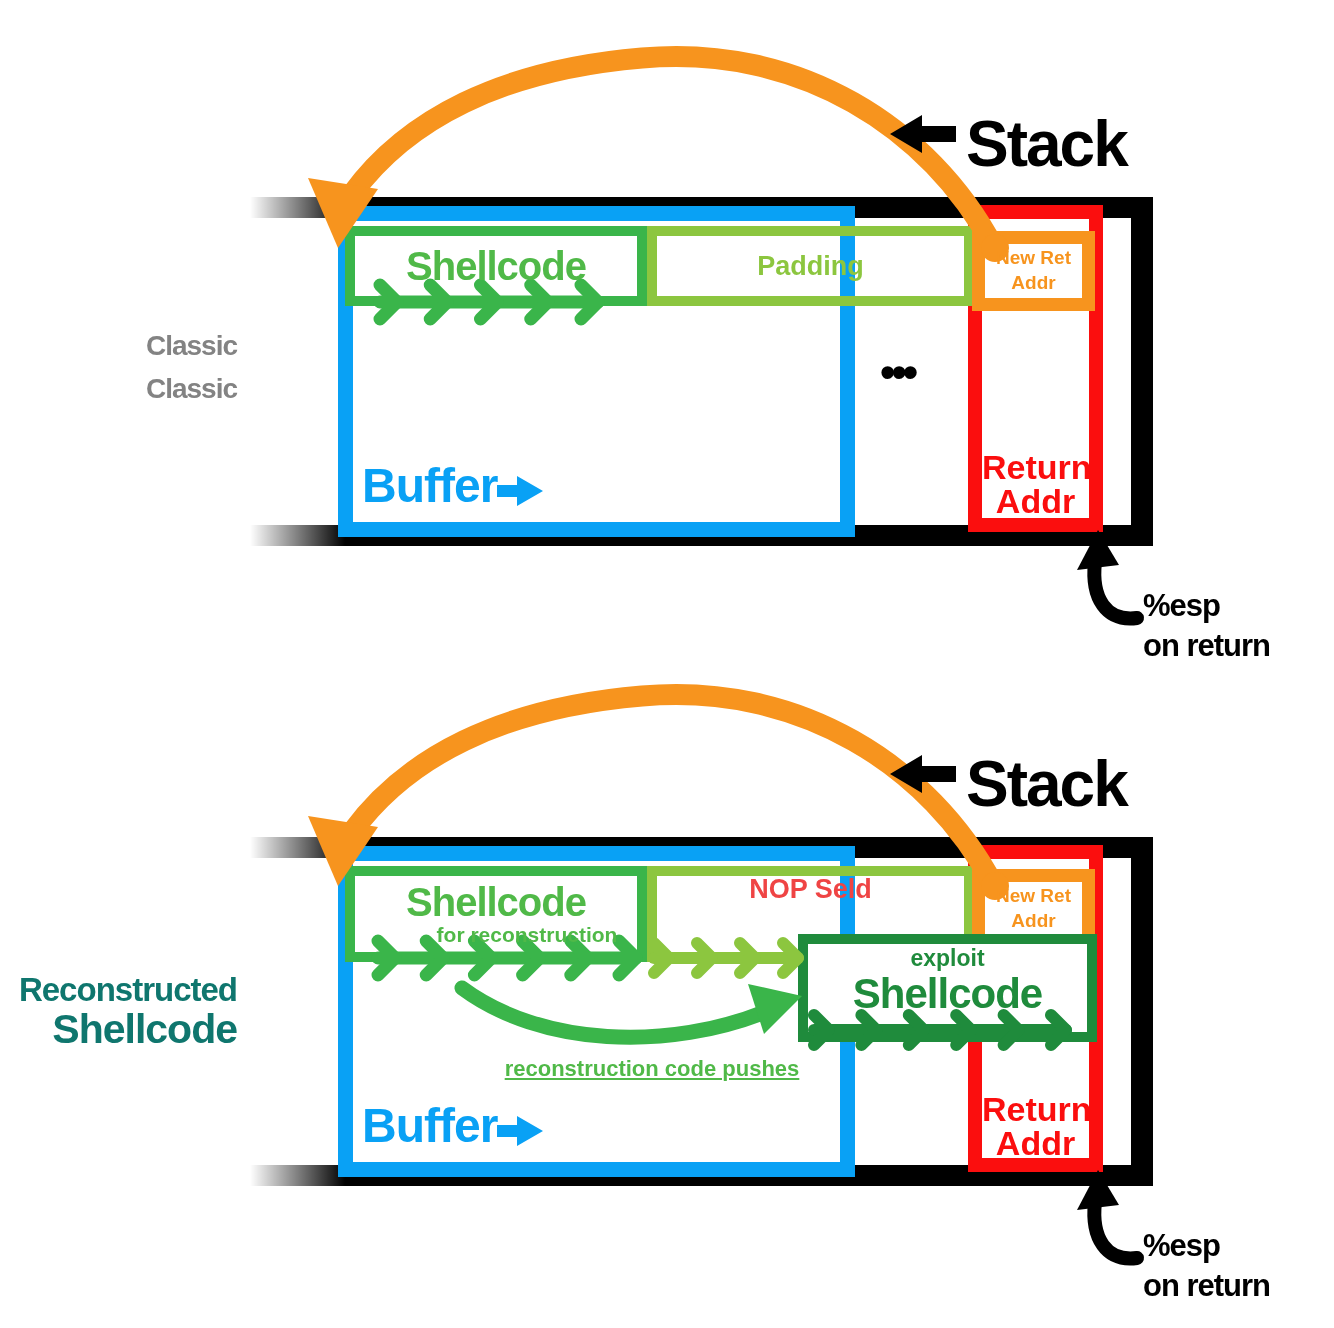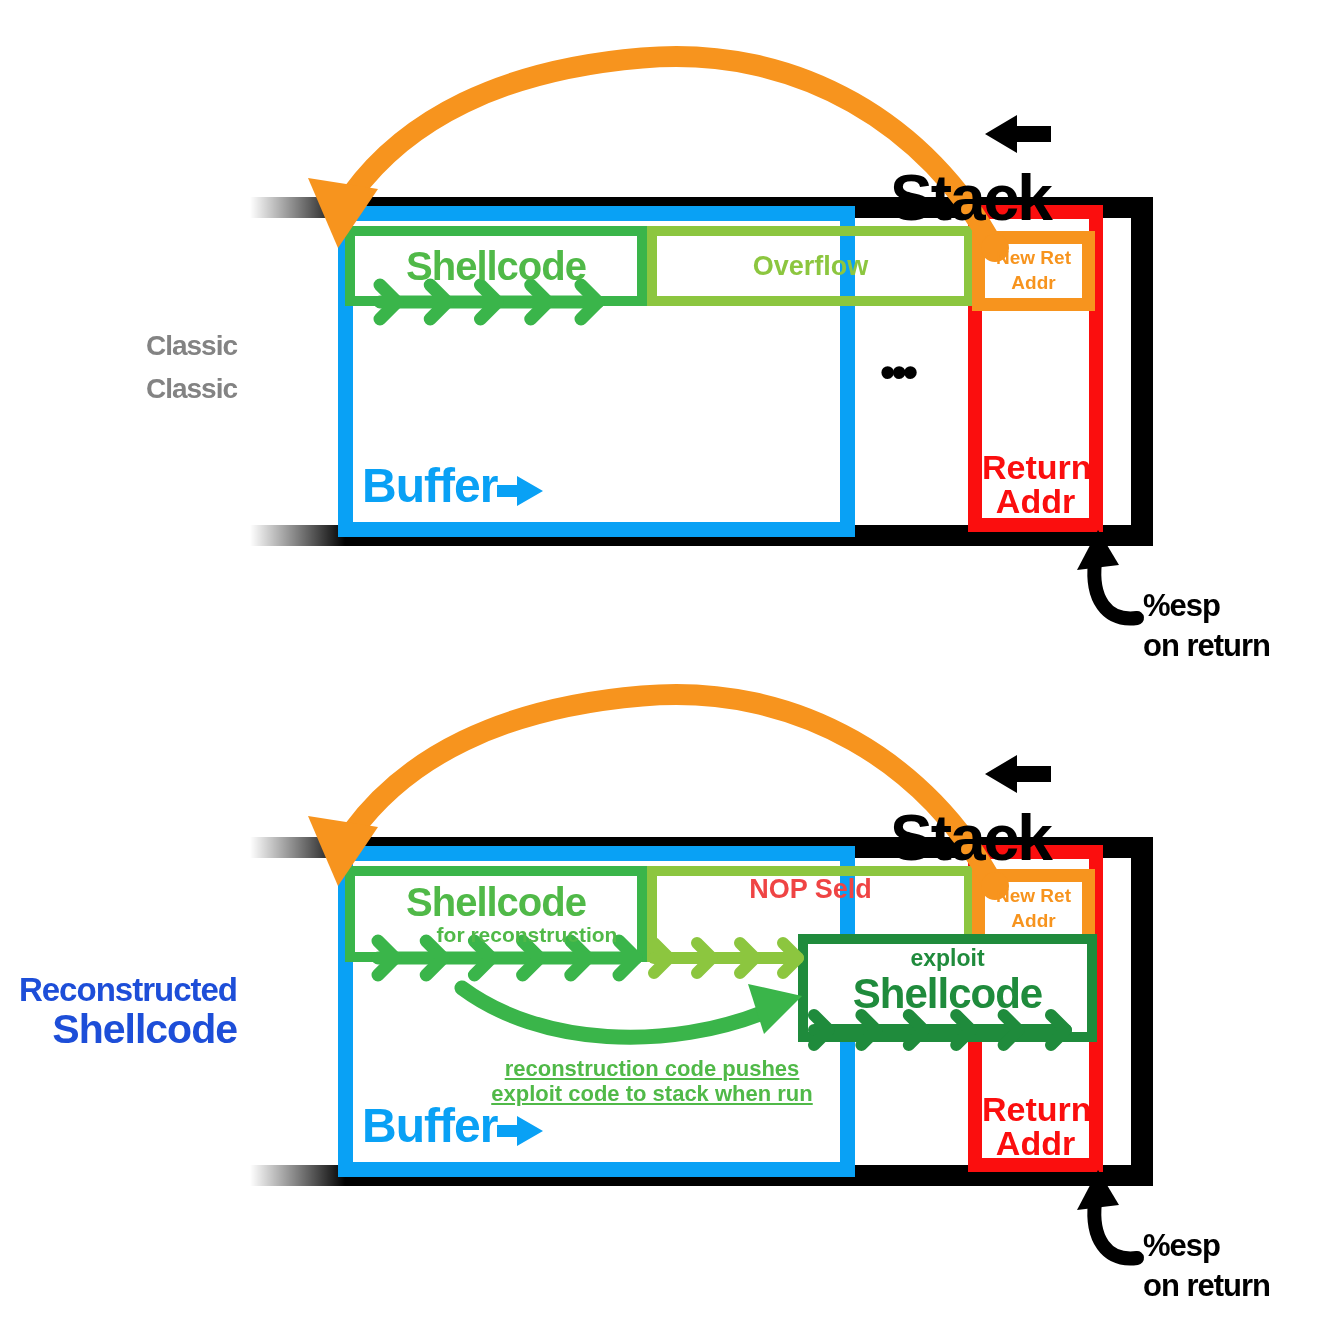--- a/index.html
+++ b/index.html
@@ -20,7 +20,7 @@
   .ctr{text-align:center;}
   .rgt{text-align:right;}
   svg.overlay{position:absolute;left:0;top:0;z-index:10;pointer-events:none;}
-  .stack-row{position:absolute;display:flex;align-items:flex-end;gap:10px;z-index:11;flex-direction:column;}
+  .stack-row{position:absolute;display:flex;align-items:flex-start;gap:10px;z-index:11;}
   .buffer-row{position:absolute;display:flex;align-items:center;z-index:11;}
 </style>
 </head>

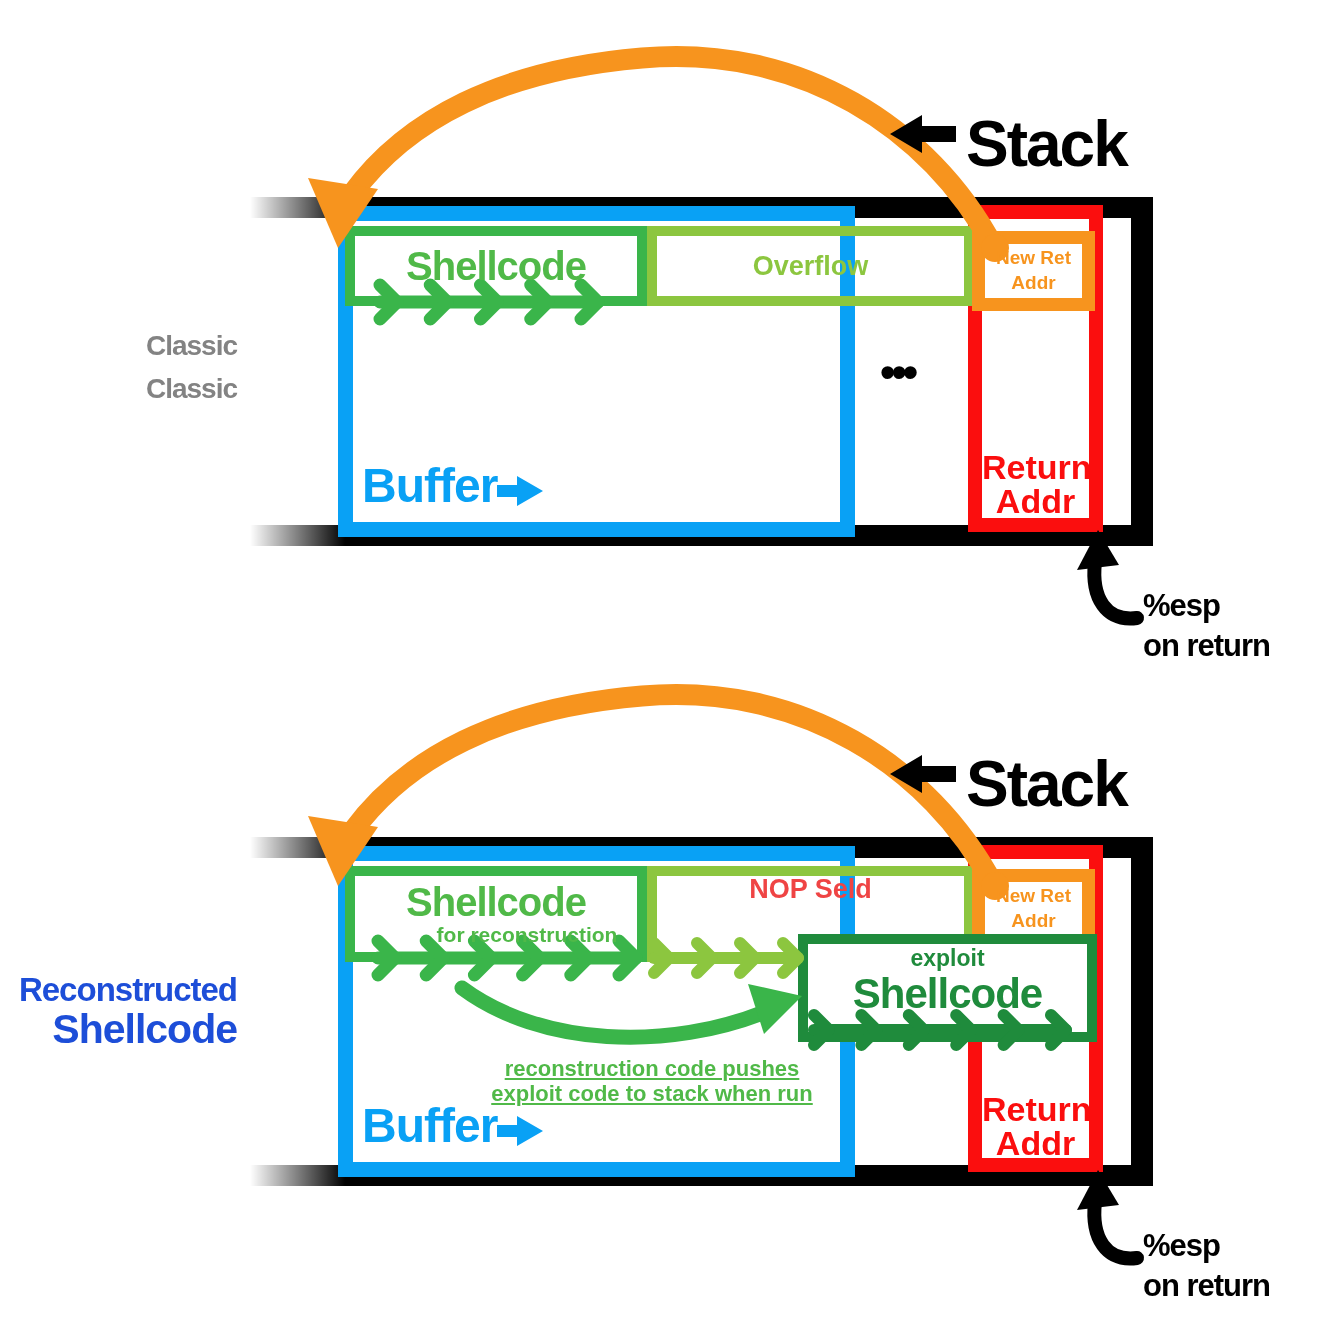--- a/index.html
+++ b/index.html
@@ -53,7 +53,7 @@
   </div>
 
   <div class="lbl ctr" style="left:345px;top:246px;width:302px;font-size:40px;color:#50B948;letter-spacing:-1px;">Shellcode</div>
-  <div class="lbl ctr" style="left:647px;top:253px;width:327px;font-size:27px;color:#8CC63F;">Overflow</div>
+  <div class="lbl ctr" style="left:647px;top:253px;width:327px;font-size:27px;color:#8CC63F;">Padding</div>
 
   <div class="lbl ctr" style="left:985px;top:245px;width:97px;font-size:19px;line-height:25px;color:#F7941E;">
     <div>New Ret</div>

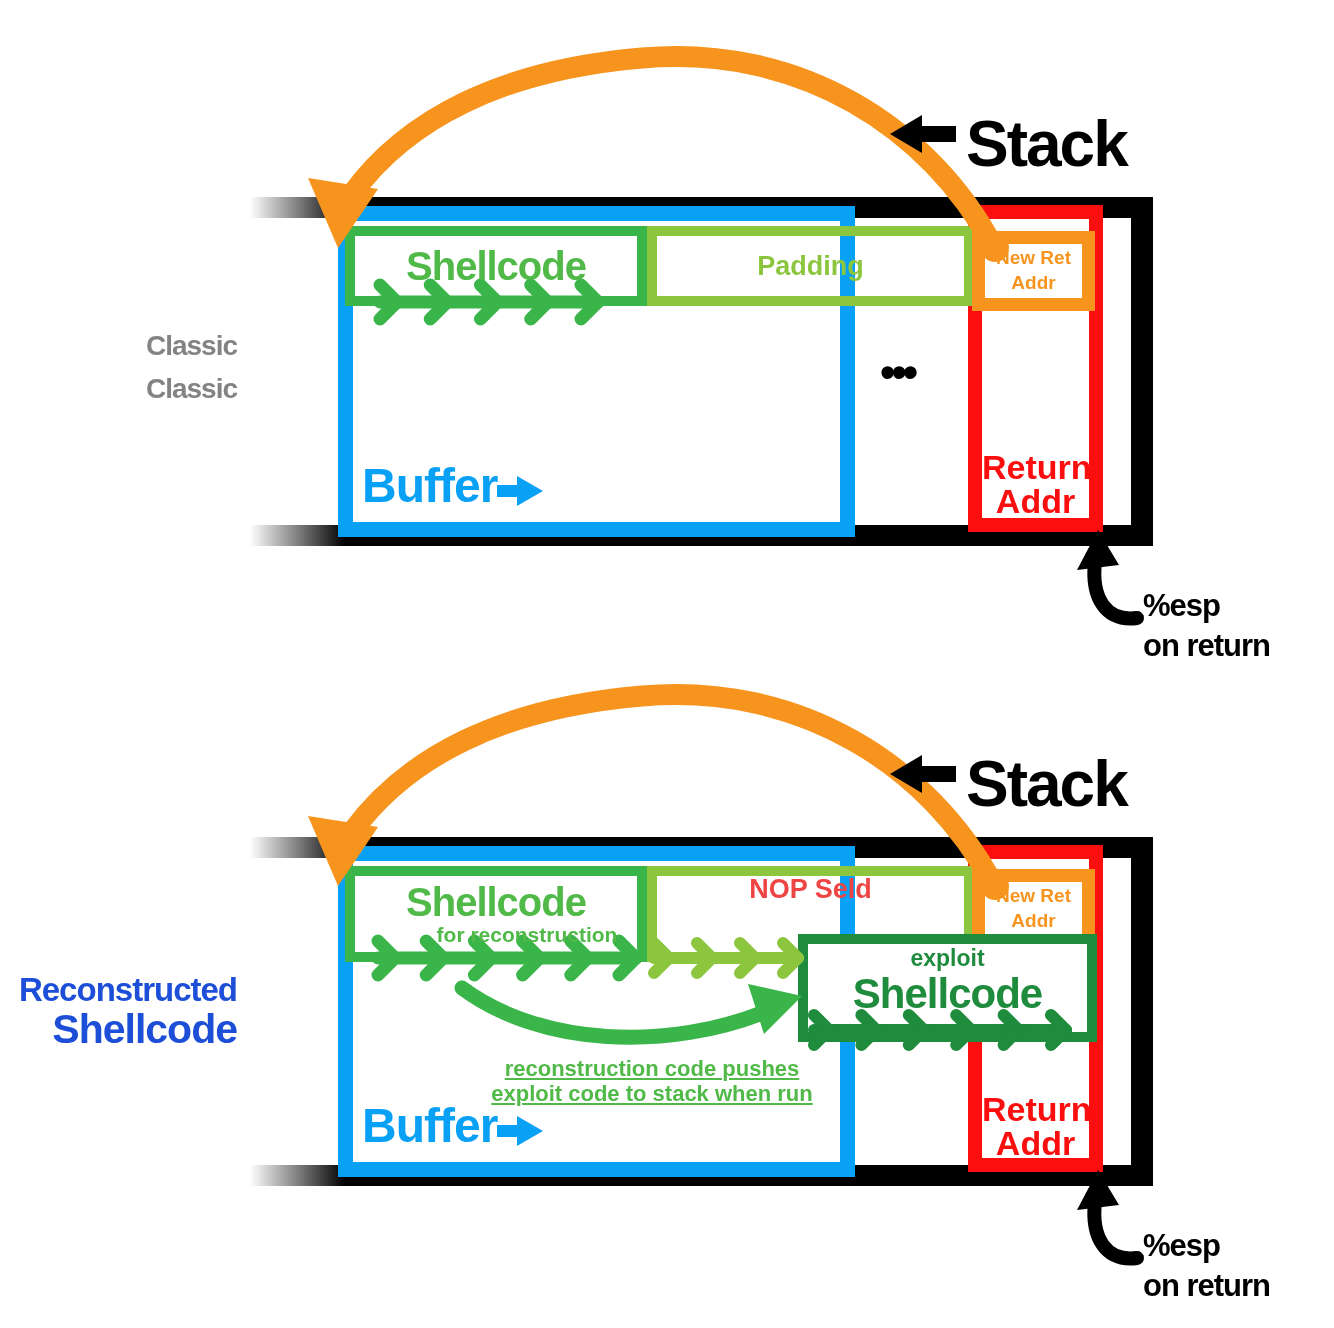--- a/index.html
+++ b/index.html
@@ -101,7 +101,7 @@
     <span class="lbl" style="position:static;font-size:64px;letter-spacing:-2px;color:#000;">Stack</span>
   </div>
 
-  <div class="lbl rgt" style="left:10px;top:972px;width:227px;color:#1d4ed8;letter-spacing:-1px;">
+  <div class="lbl rgt" style="left:10px;top:972px;width:227px;color:#0f766e;letter-spacing:-1px;">
     <div style="font-size:33px;line-height:36px;">Reconstructed</div>
     <div style="font-size:41px;line-height:42px;">Shellcode</div>
   </div>

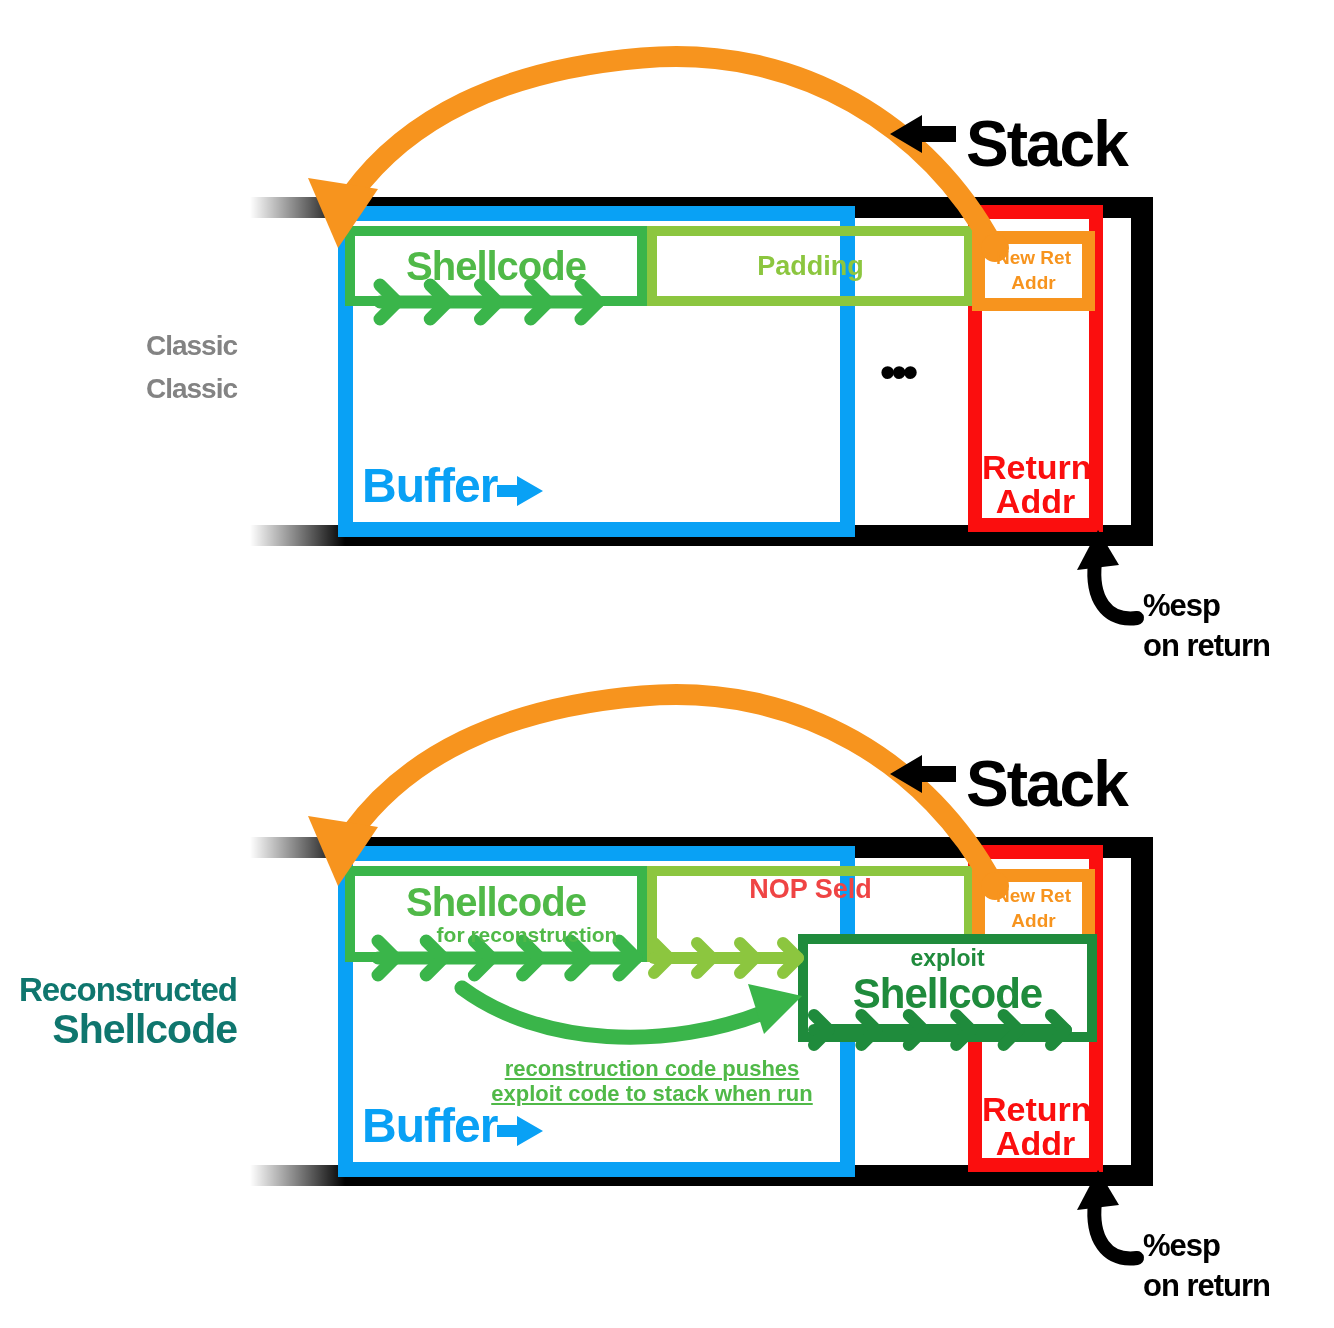--- a/index.html
+++ b/index.html
@@ -120,7 +120,6 @@
 
   <div class="lbl ctr" style="left:487px;top:1056px;width:330px;font-size:22px;line-height:25px;color:#50B948;text-decoration:underline;">
     <div>reconstruction code pushes</div>
-    <div>exploit code to stack when run</div>
   </div>
 
   <div class="lbl ctr" style="left:982px;top:1092px;width:107px;font-size:34px;line-height:34px;color:#FB0E0E;">

